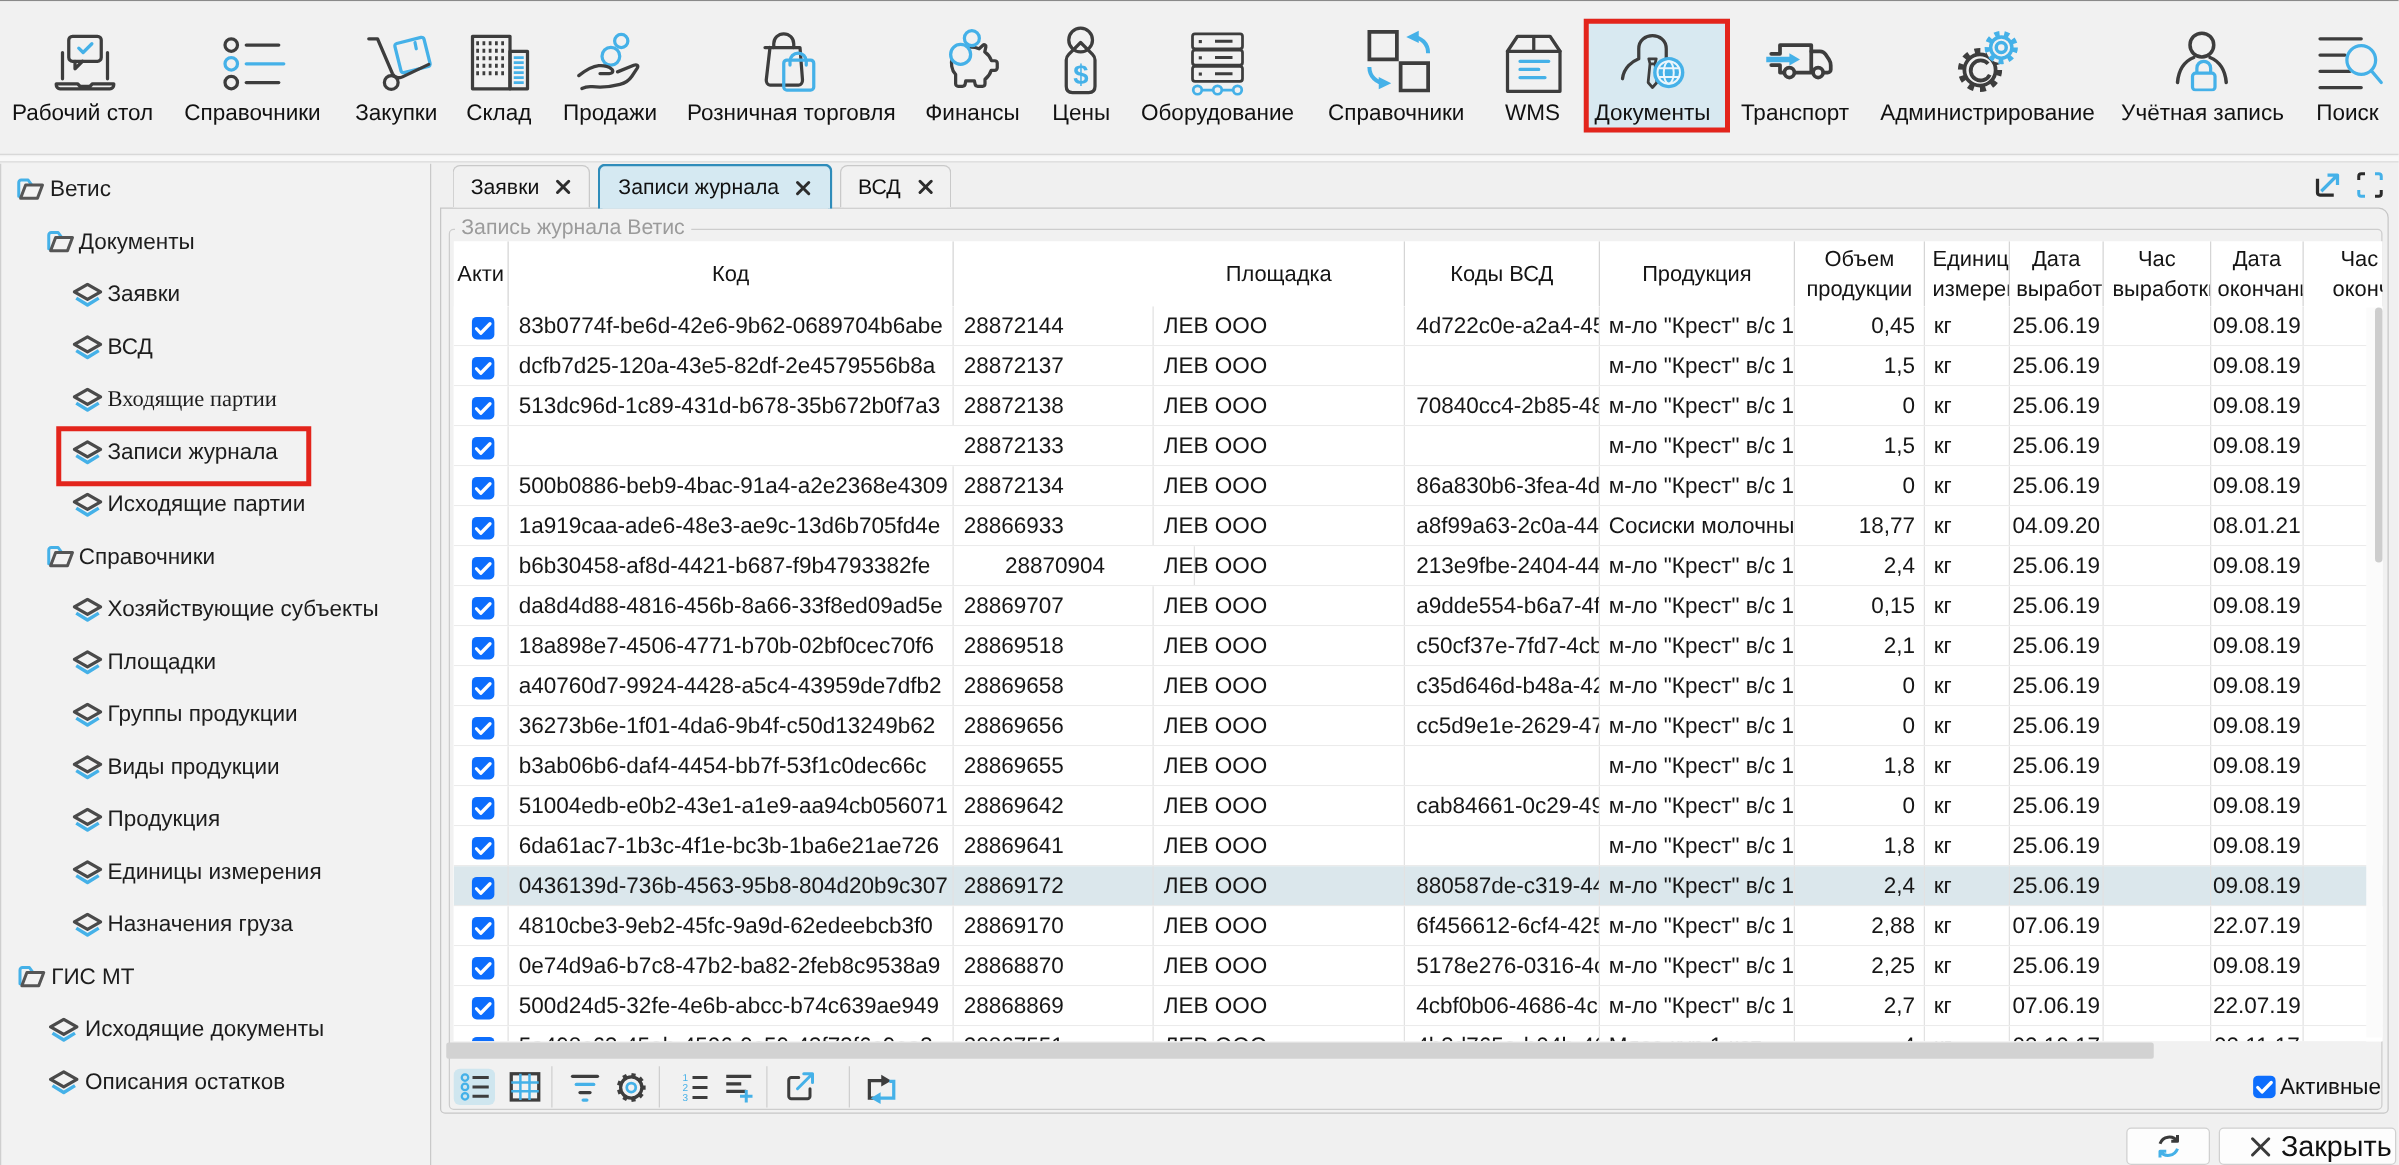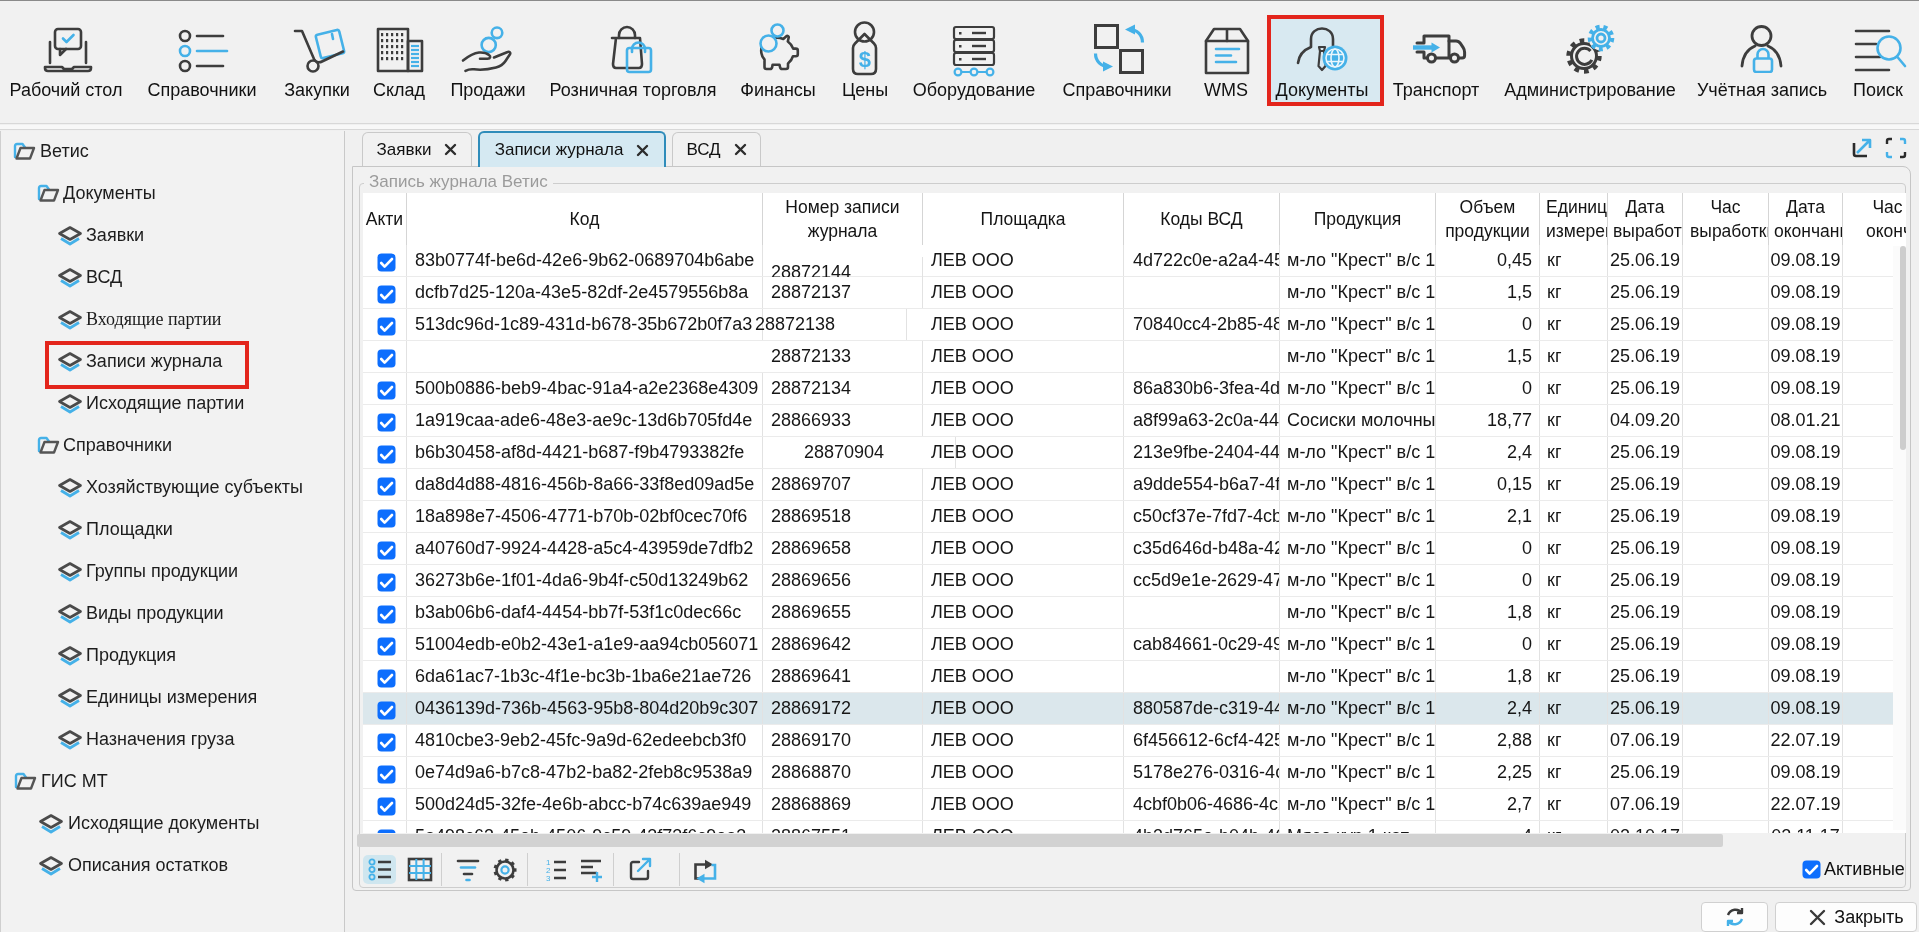--- a/index.html
+++ b/index.html
@@ -357,10 +357,6 @@
     <div class="th" style="left:44px;width:356px;">
       <div>Код</div>
     </div>
-    <div class="th" style="left:400px;width:160px;">
-      <div>Номер записи</div>
-      <div>журнала</div>
-    </div>
     <div class="th" style="left:560px;width:201px;">
       <div>Площадка</div>
     </div>

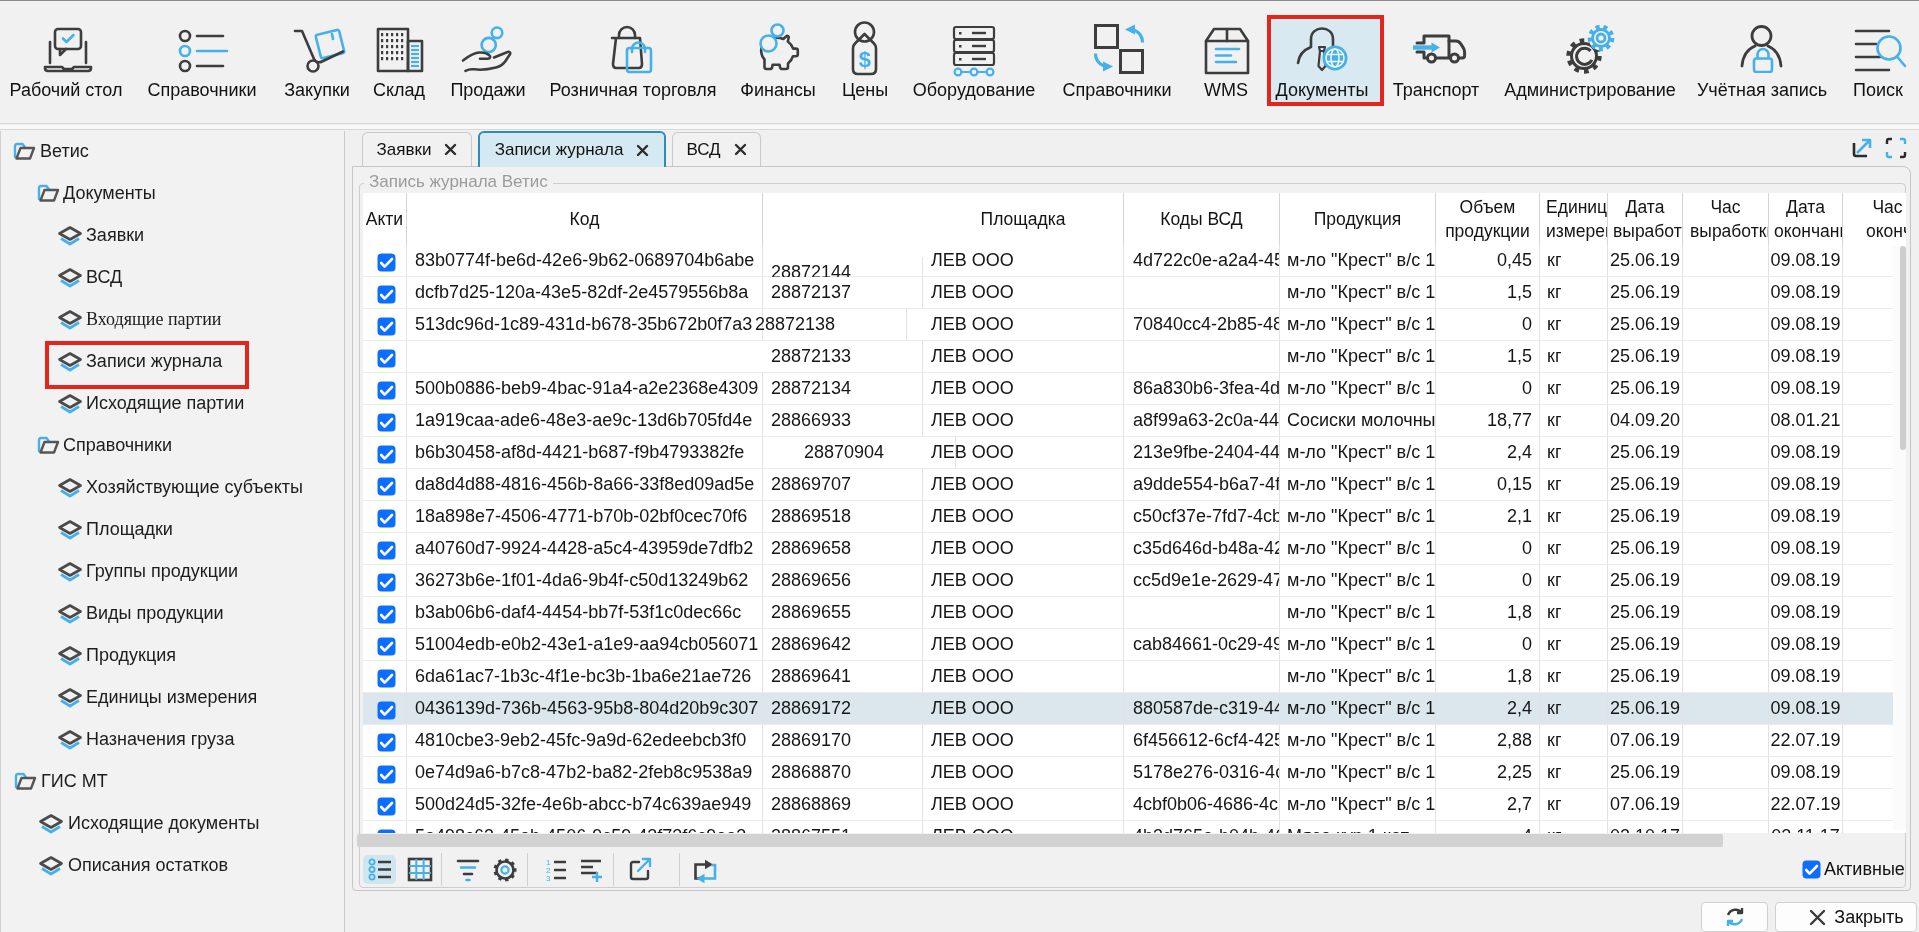--- a/index.html
+++ b/index.html
@@ -400,7 +400,7 @@
           </svg></span>
       </div>
       <div class="td " style="left:44px;width:356px;padding-left:8px;padding-right:6px;">83b0774f-be6d-42e6-9b62-0689704b6abe</div>
-      <div class="td " style="left:400px;width:160px;padding-left:8px;padding-right:6px;margin-top:12px;">28872144</div>
+      <div class="td " style="left:400px;width:160px;padding-left:8px;padding-right:6px;">28872144</div>
       <div class="td " style="left:560px;width:201px;padding-left:8px;padding-right:6px;">ЛЕВ ООО</div>
       <div class="td " style="left:761px;width:156px;padding-left:9px;padding-right:6px;">4d722c0e-a2a4-45bb</div>
       <div class="td " style="left:917px;width:156px;padding-left:7px;padding-right:6px;">м-ло "Крест" в/с 1 кг</div>

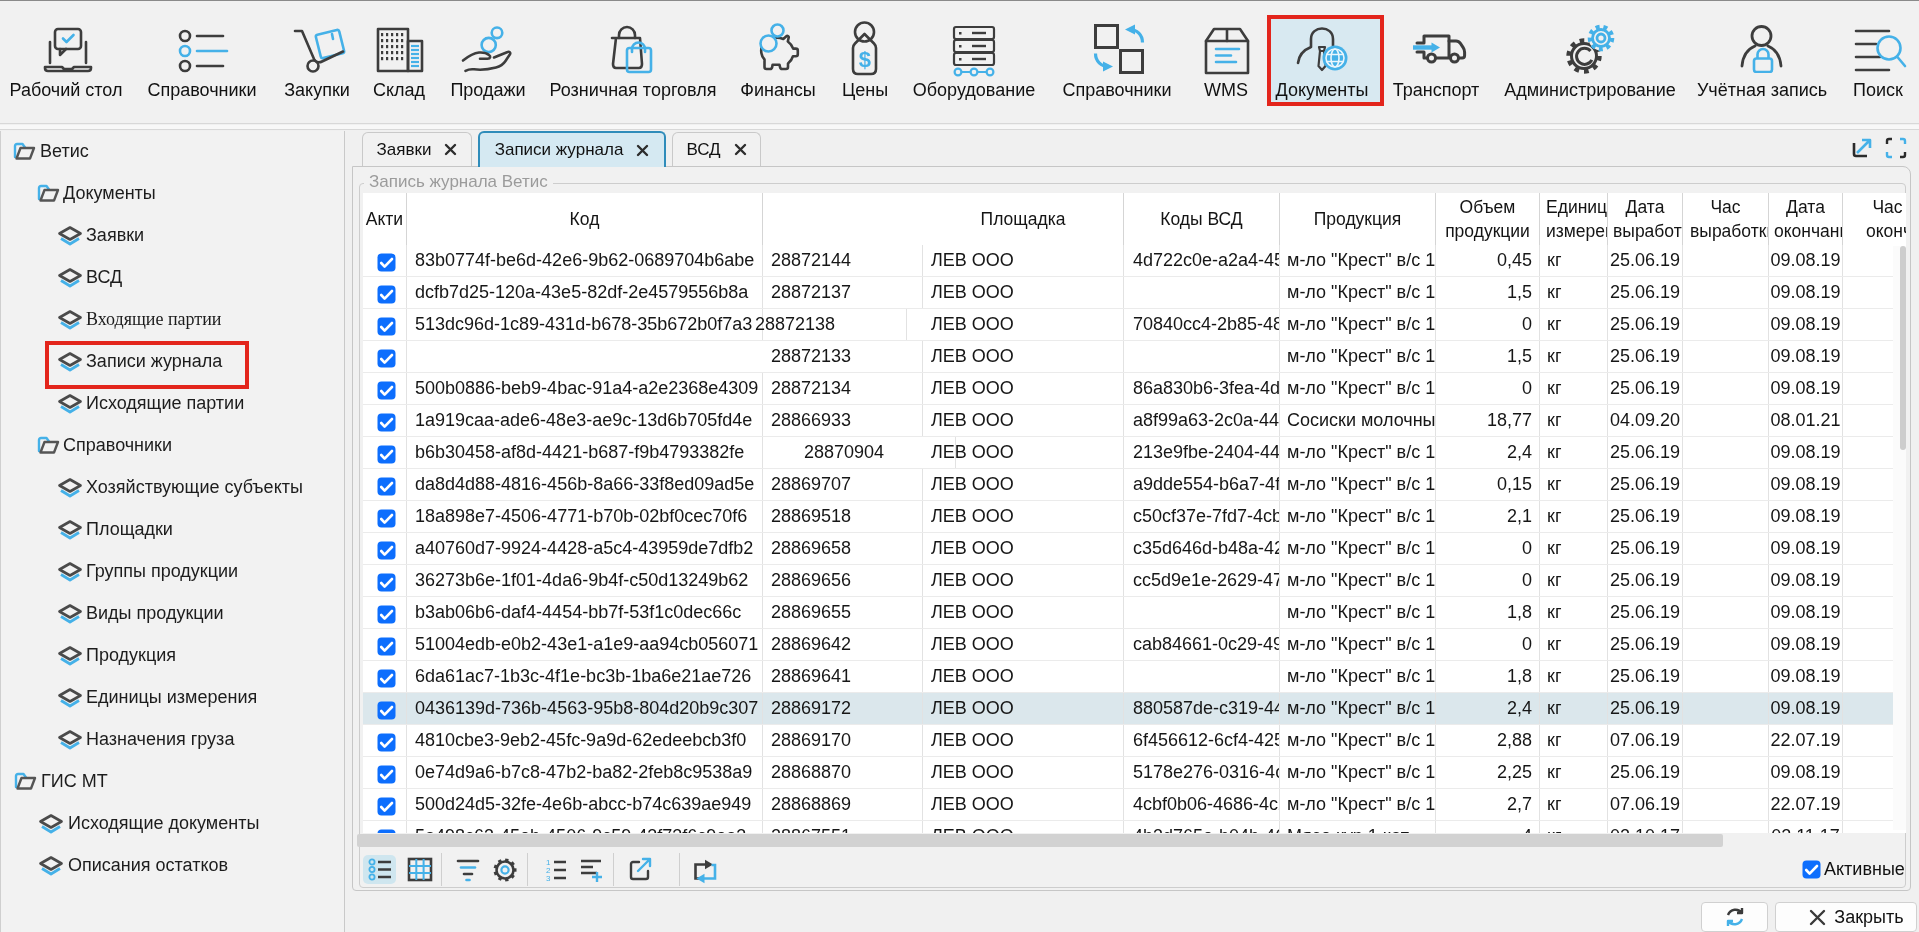--- a/index.html
+++ b/index.html
@@ -438,7 +438,7 @@
           </svg></span>
       </div>
       <div class="td " style="left:44px;width:356px;padding-left:8px;padding-right:6px;">513dc96d-1c89-431d-b678-35b672b0f7a3</div>
-      <div class="td " style="left:384px;width:160px;padding-left:8px;padding-right:6px;">28872138</div>
+      <div class="td " style="left:400px;width:160px;padding-left:8px;padding-right:6px;">28872138</div>
       <div class="td " style="left:560px;width:201px;padding-left:8px;padding-right:6px;">ЛЕВ ООО</div>
       <div class="td " style="left:761px;width:156px;padding-left:9px;padding-right:6px;">70840cc4-2b85-48d</div>
       <div class="td " style="left:917px;width:156px;padding-left:7px;padding-right:6px;">м-ло "Крест" в/с 1 кг</div>

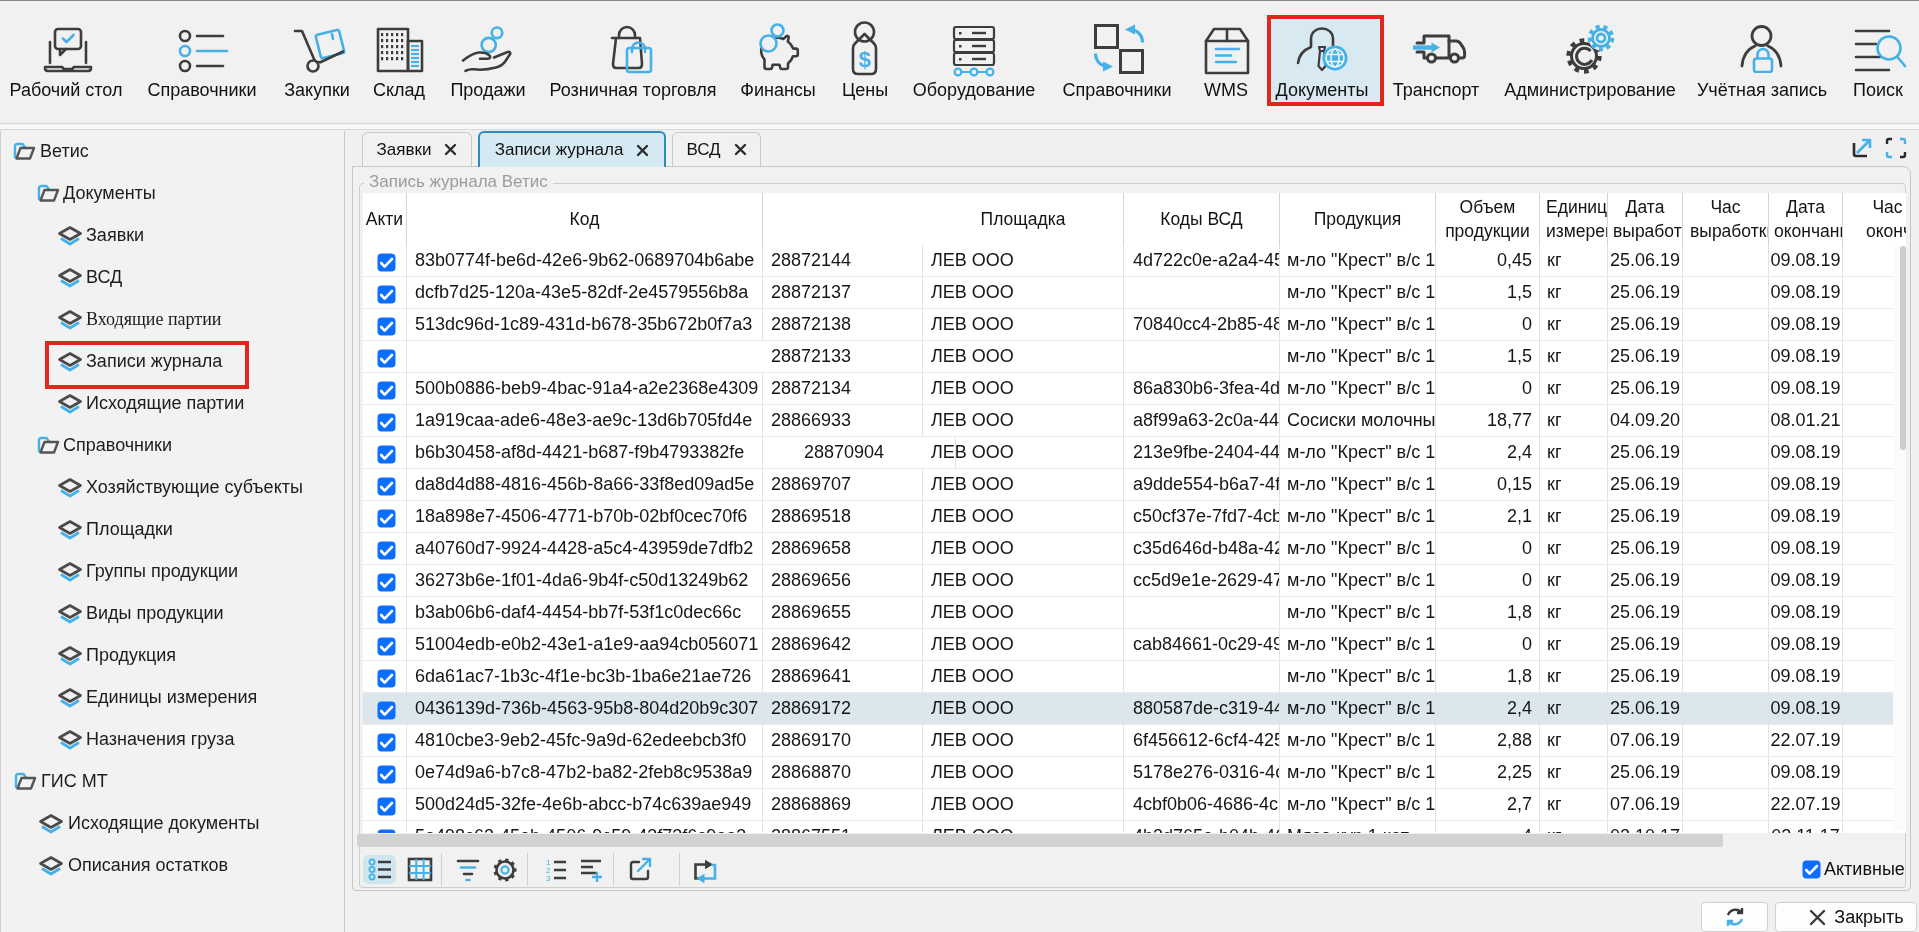--- a/index.html
+++ b/index.html
@@ -35,7 +35,7 @@
 .bsep{position:absolute;top:5px;width:1px;height:33px;background:#cfcfcf;}
 #activebox{position:absolute;left:1802px;top:860px;}
 #activelbl{position:absolute;left:1824px;top:859px;font-size:18px;color:#111;}
-.btn{position:absolute;top:902px;height:30px;background:#fdfdfd;border:1px solid #d0d0d0;border-radius:4px;display:flex;align-items:center;justify-content:center;gap:7px;font-size:18px;color:#111;}
+.btn{position:absolute;top:902px;height:30px;background:#fdfdfd;border:1px solid #d0d0d0;border-radius:4px;display:flex;align-items:center;justify-content:center;gap:7px;font-size:23px;color:#111;}
 </style></head><body>
 <div id="topstrip"></div>
 <div id="topbar"></div>

